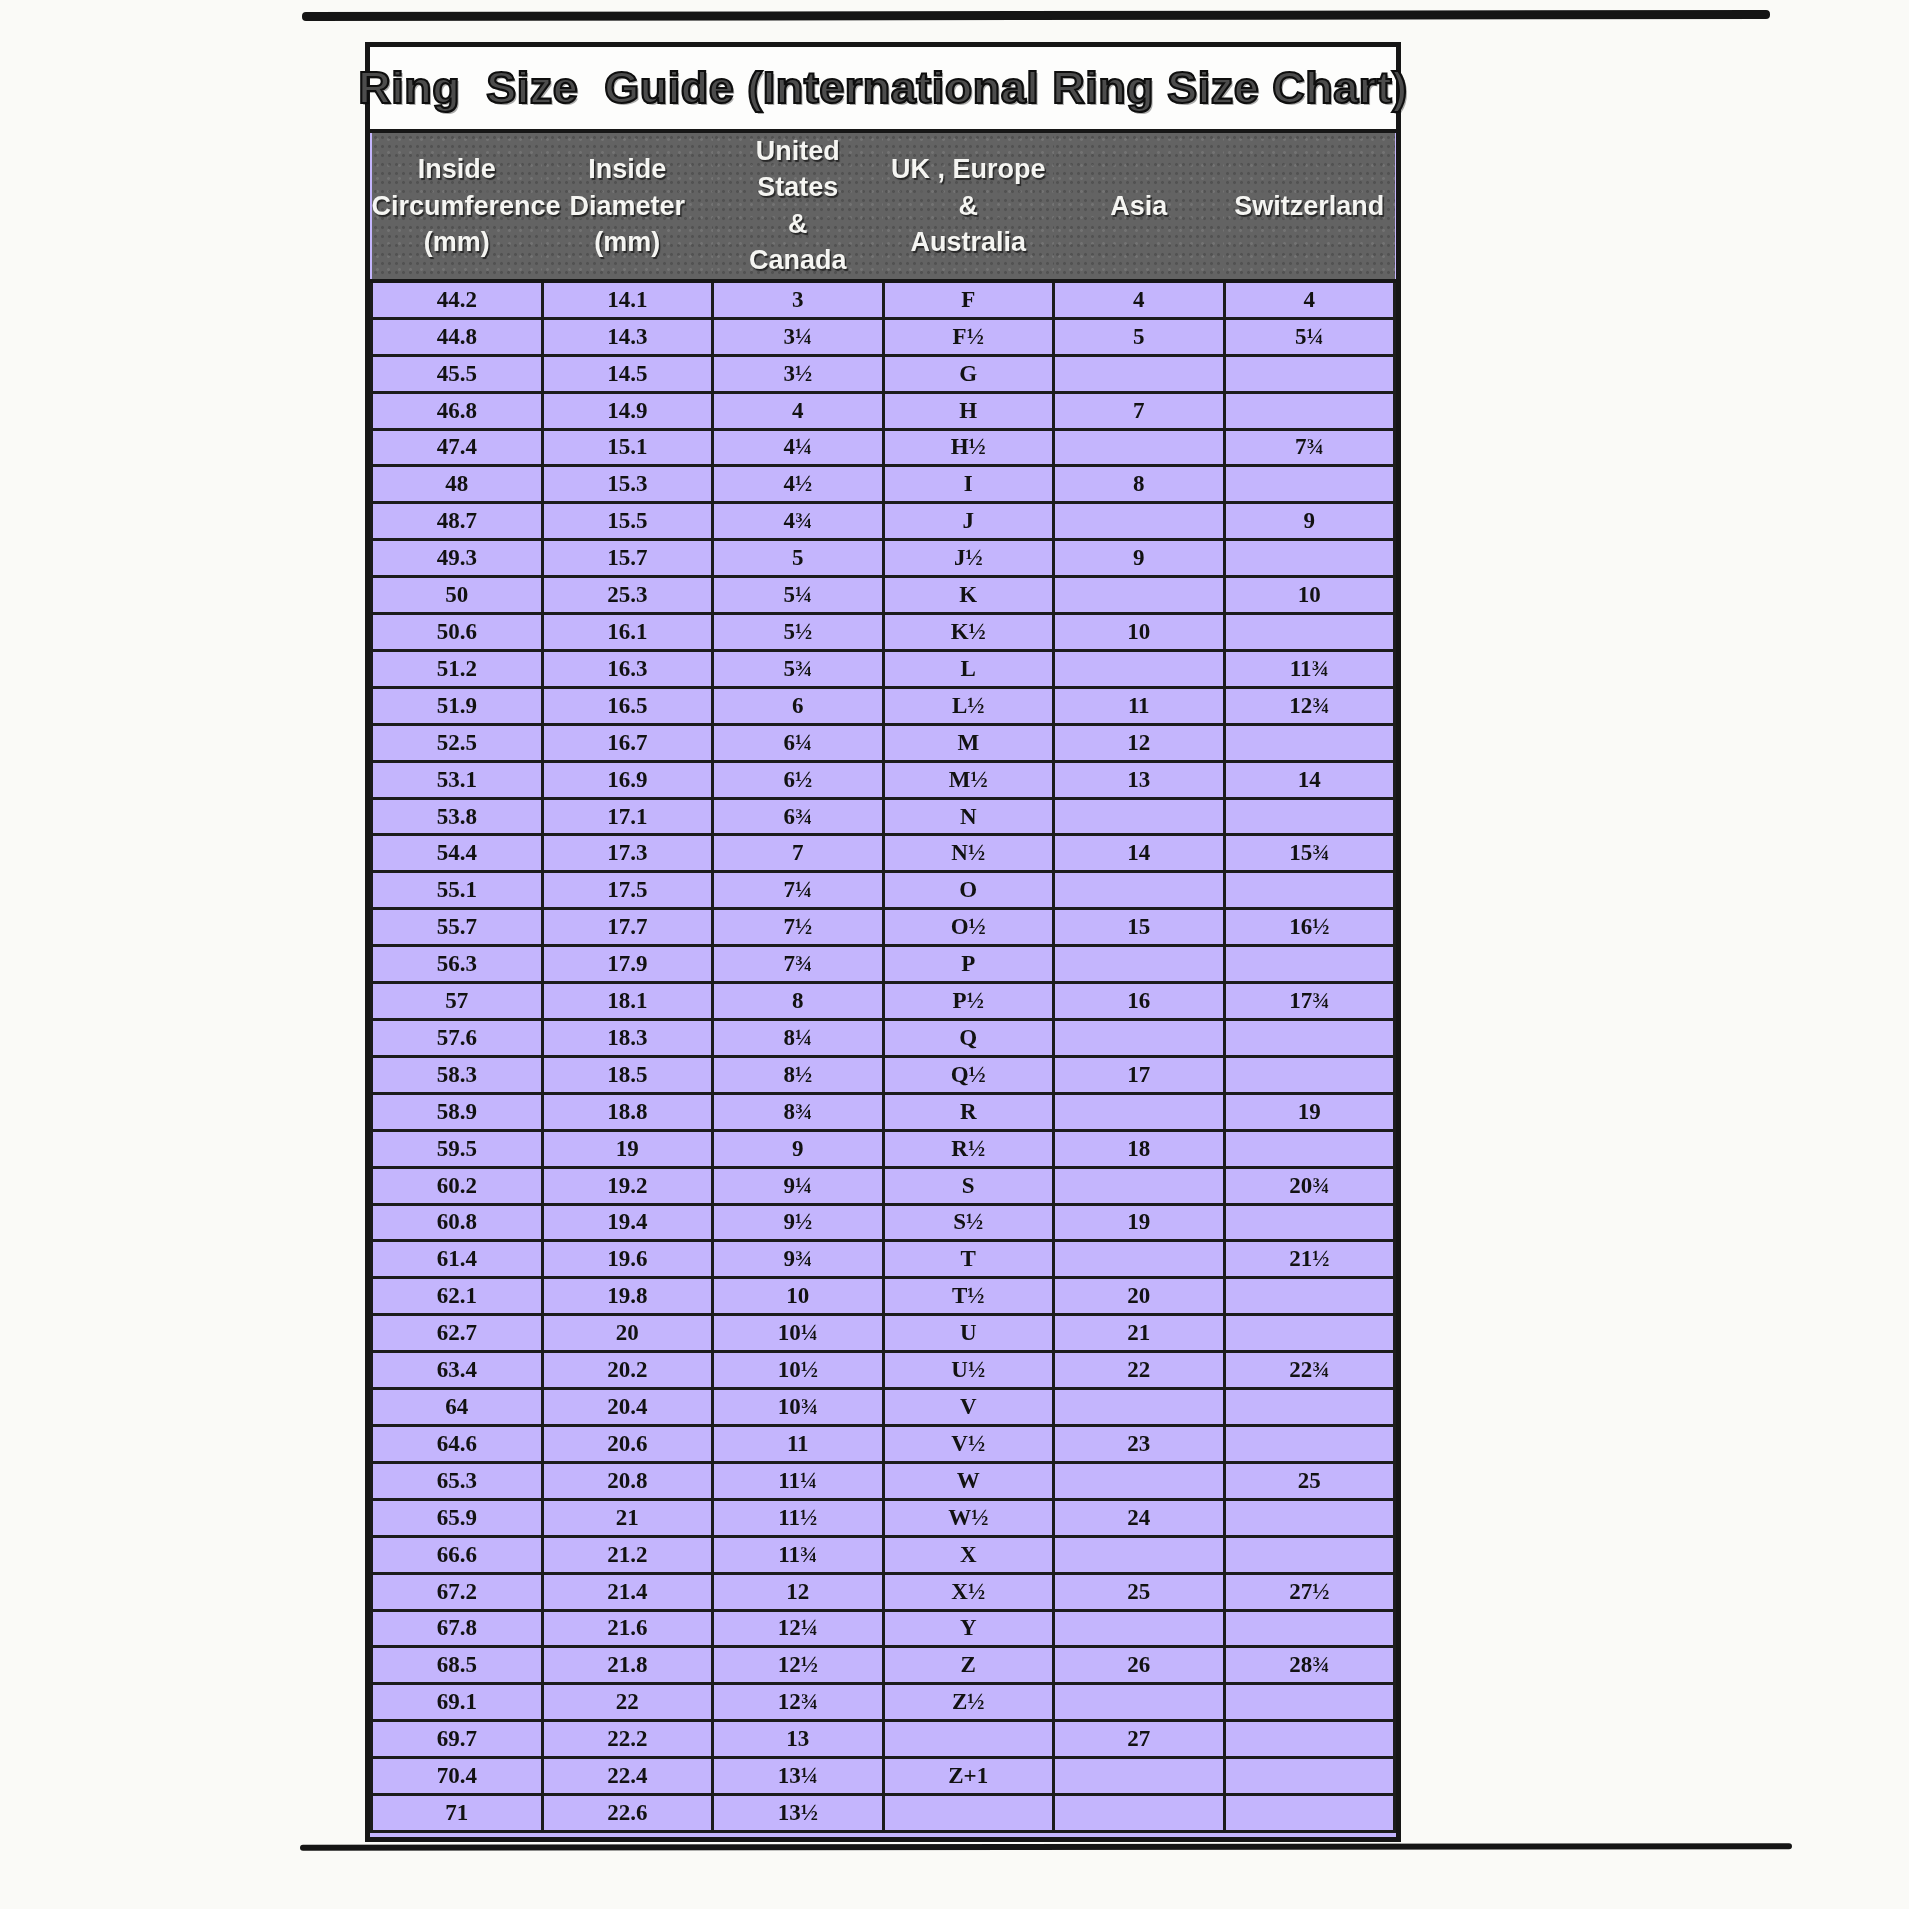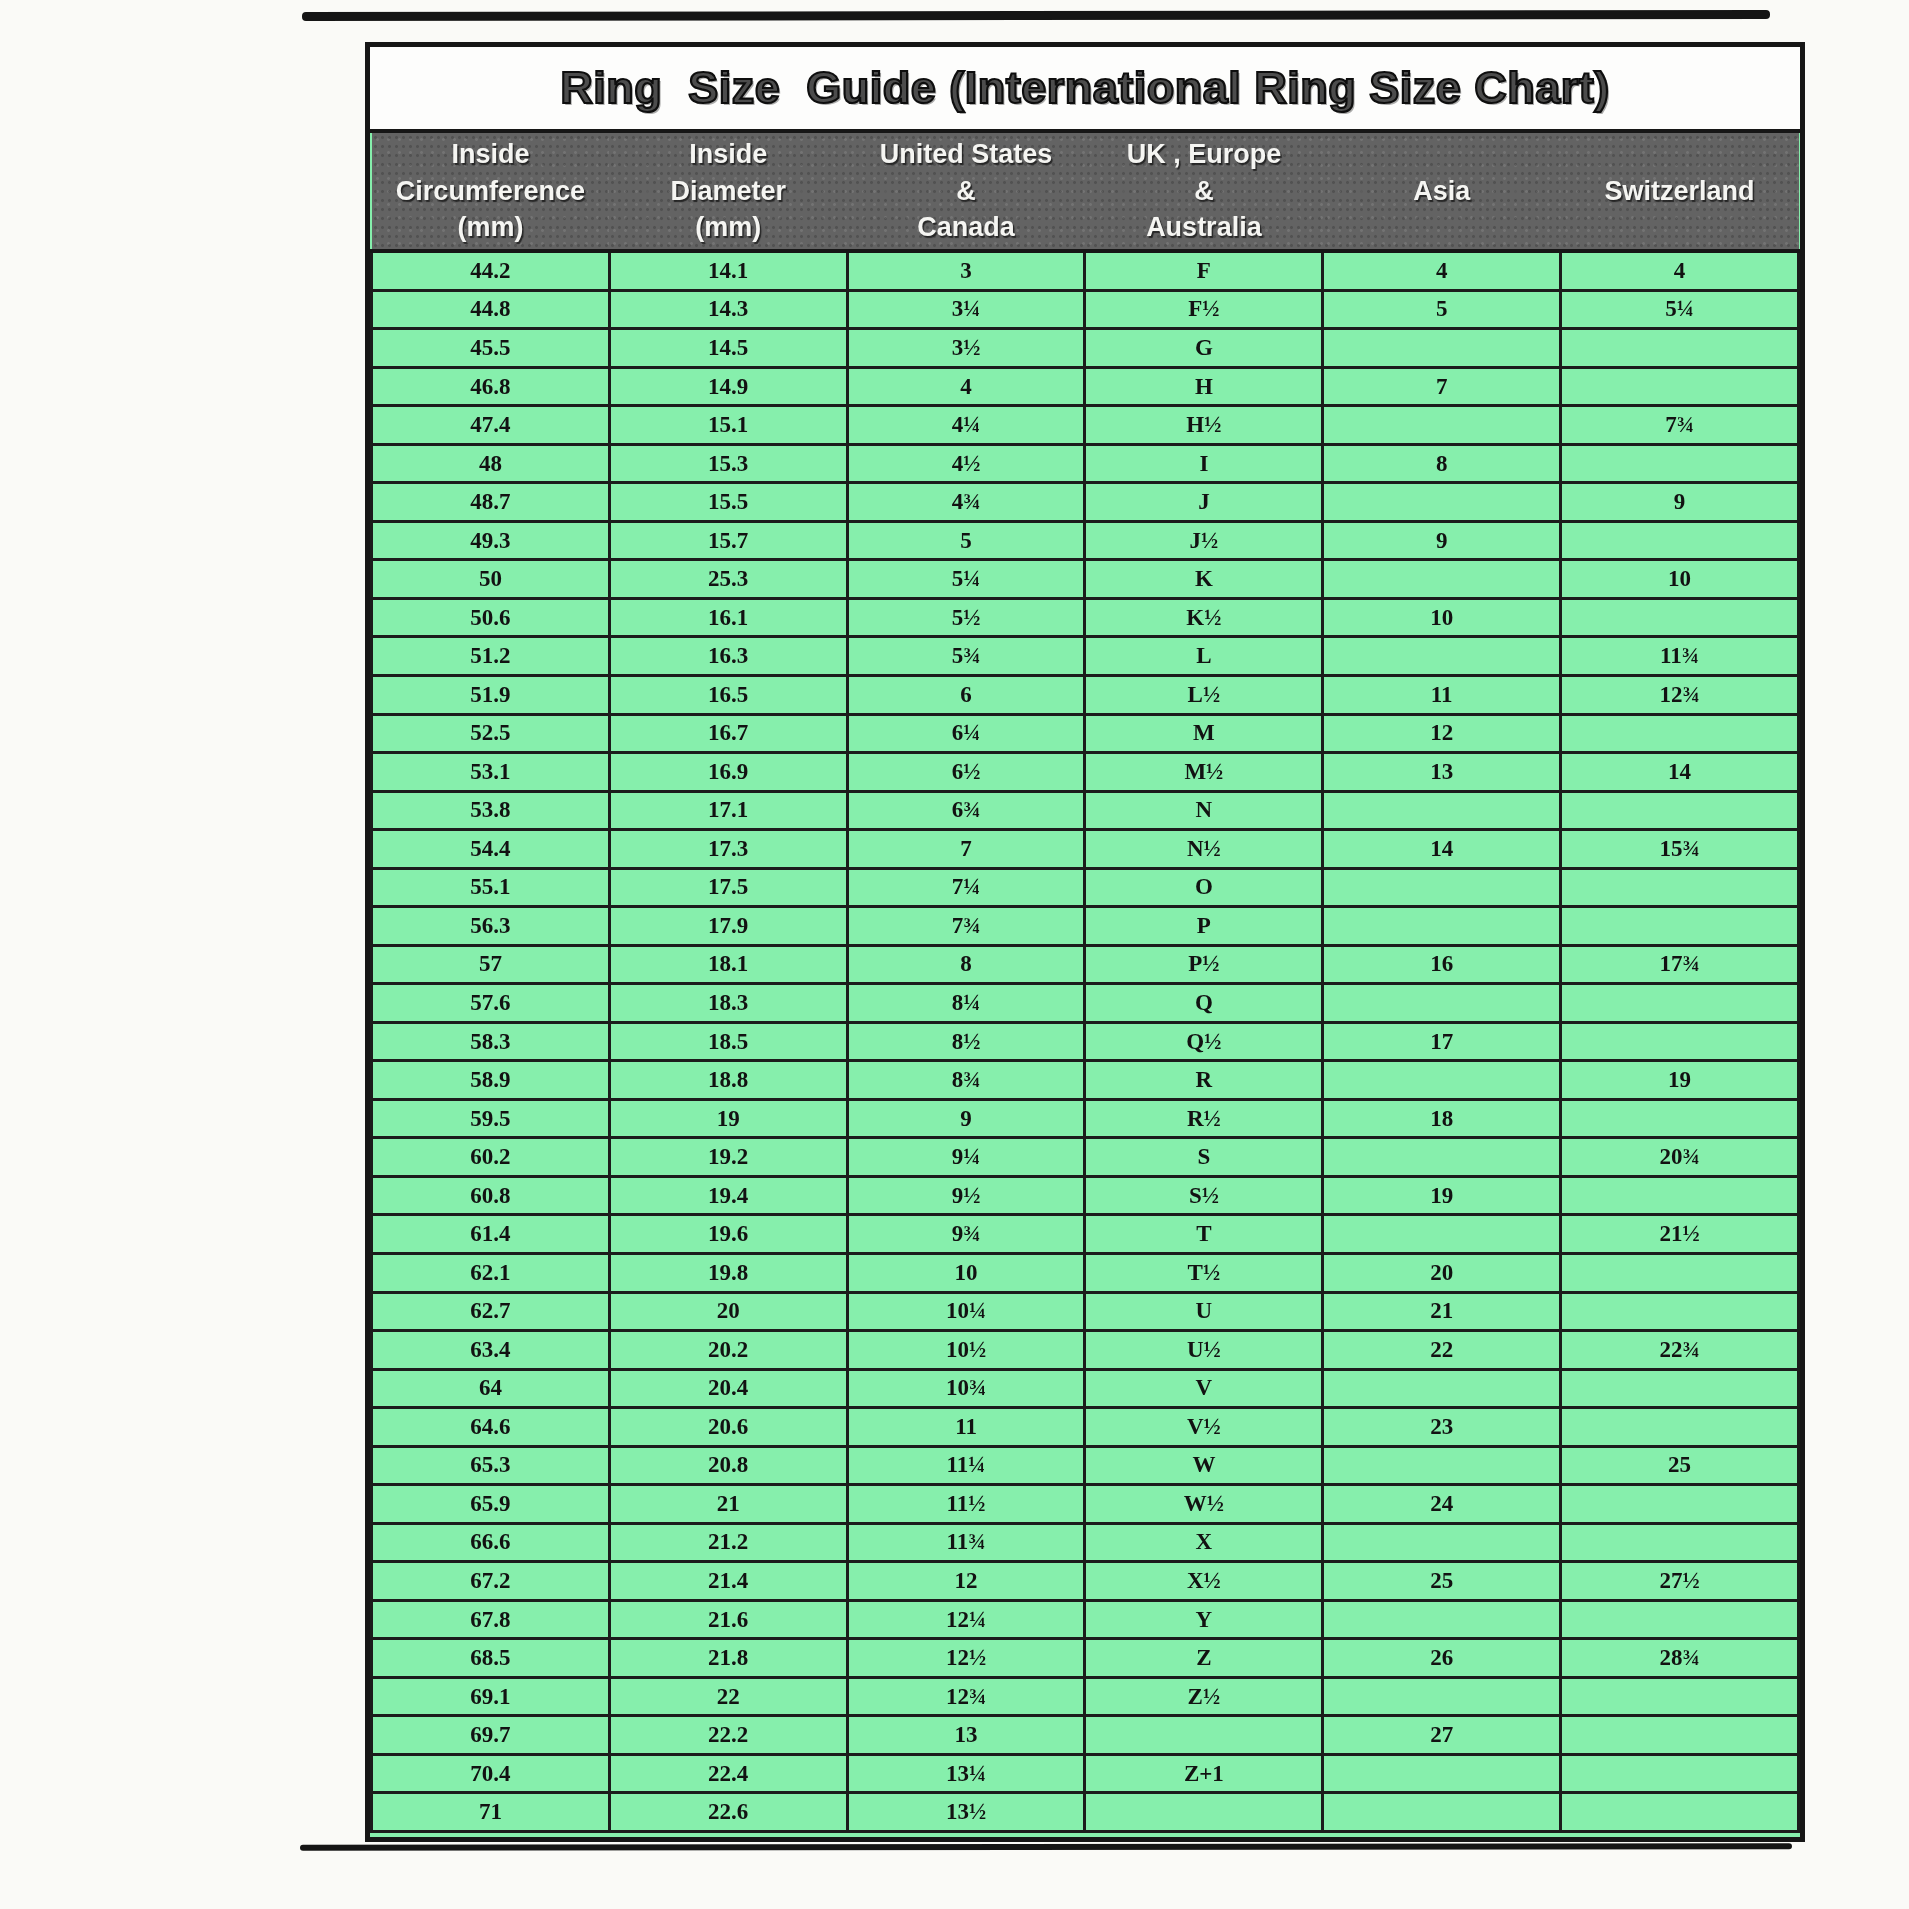--- a/index.html
+++ b/index.html
@@ -23,8 +23,8 @@
   .frame {
     position:absolute;
     left:365px; top:42px;
-    width:1440px; height:1800px;
-    background:#86efac;
+    width:1036px; height:1800px;
+    background:#c4b5fd;
     border:5px solid #161616;
   }
 

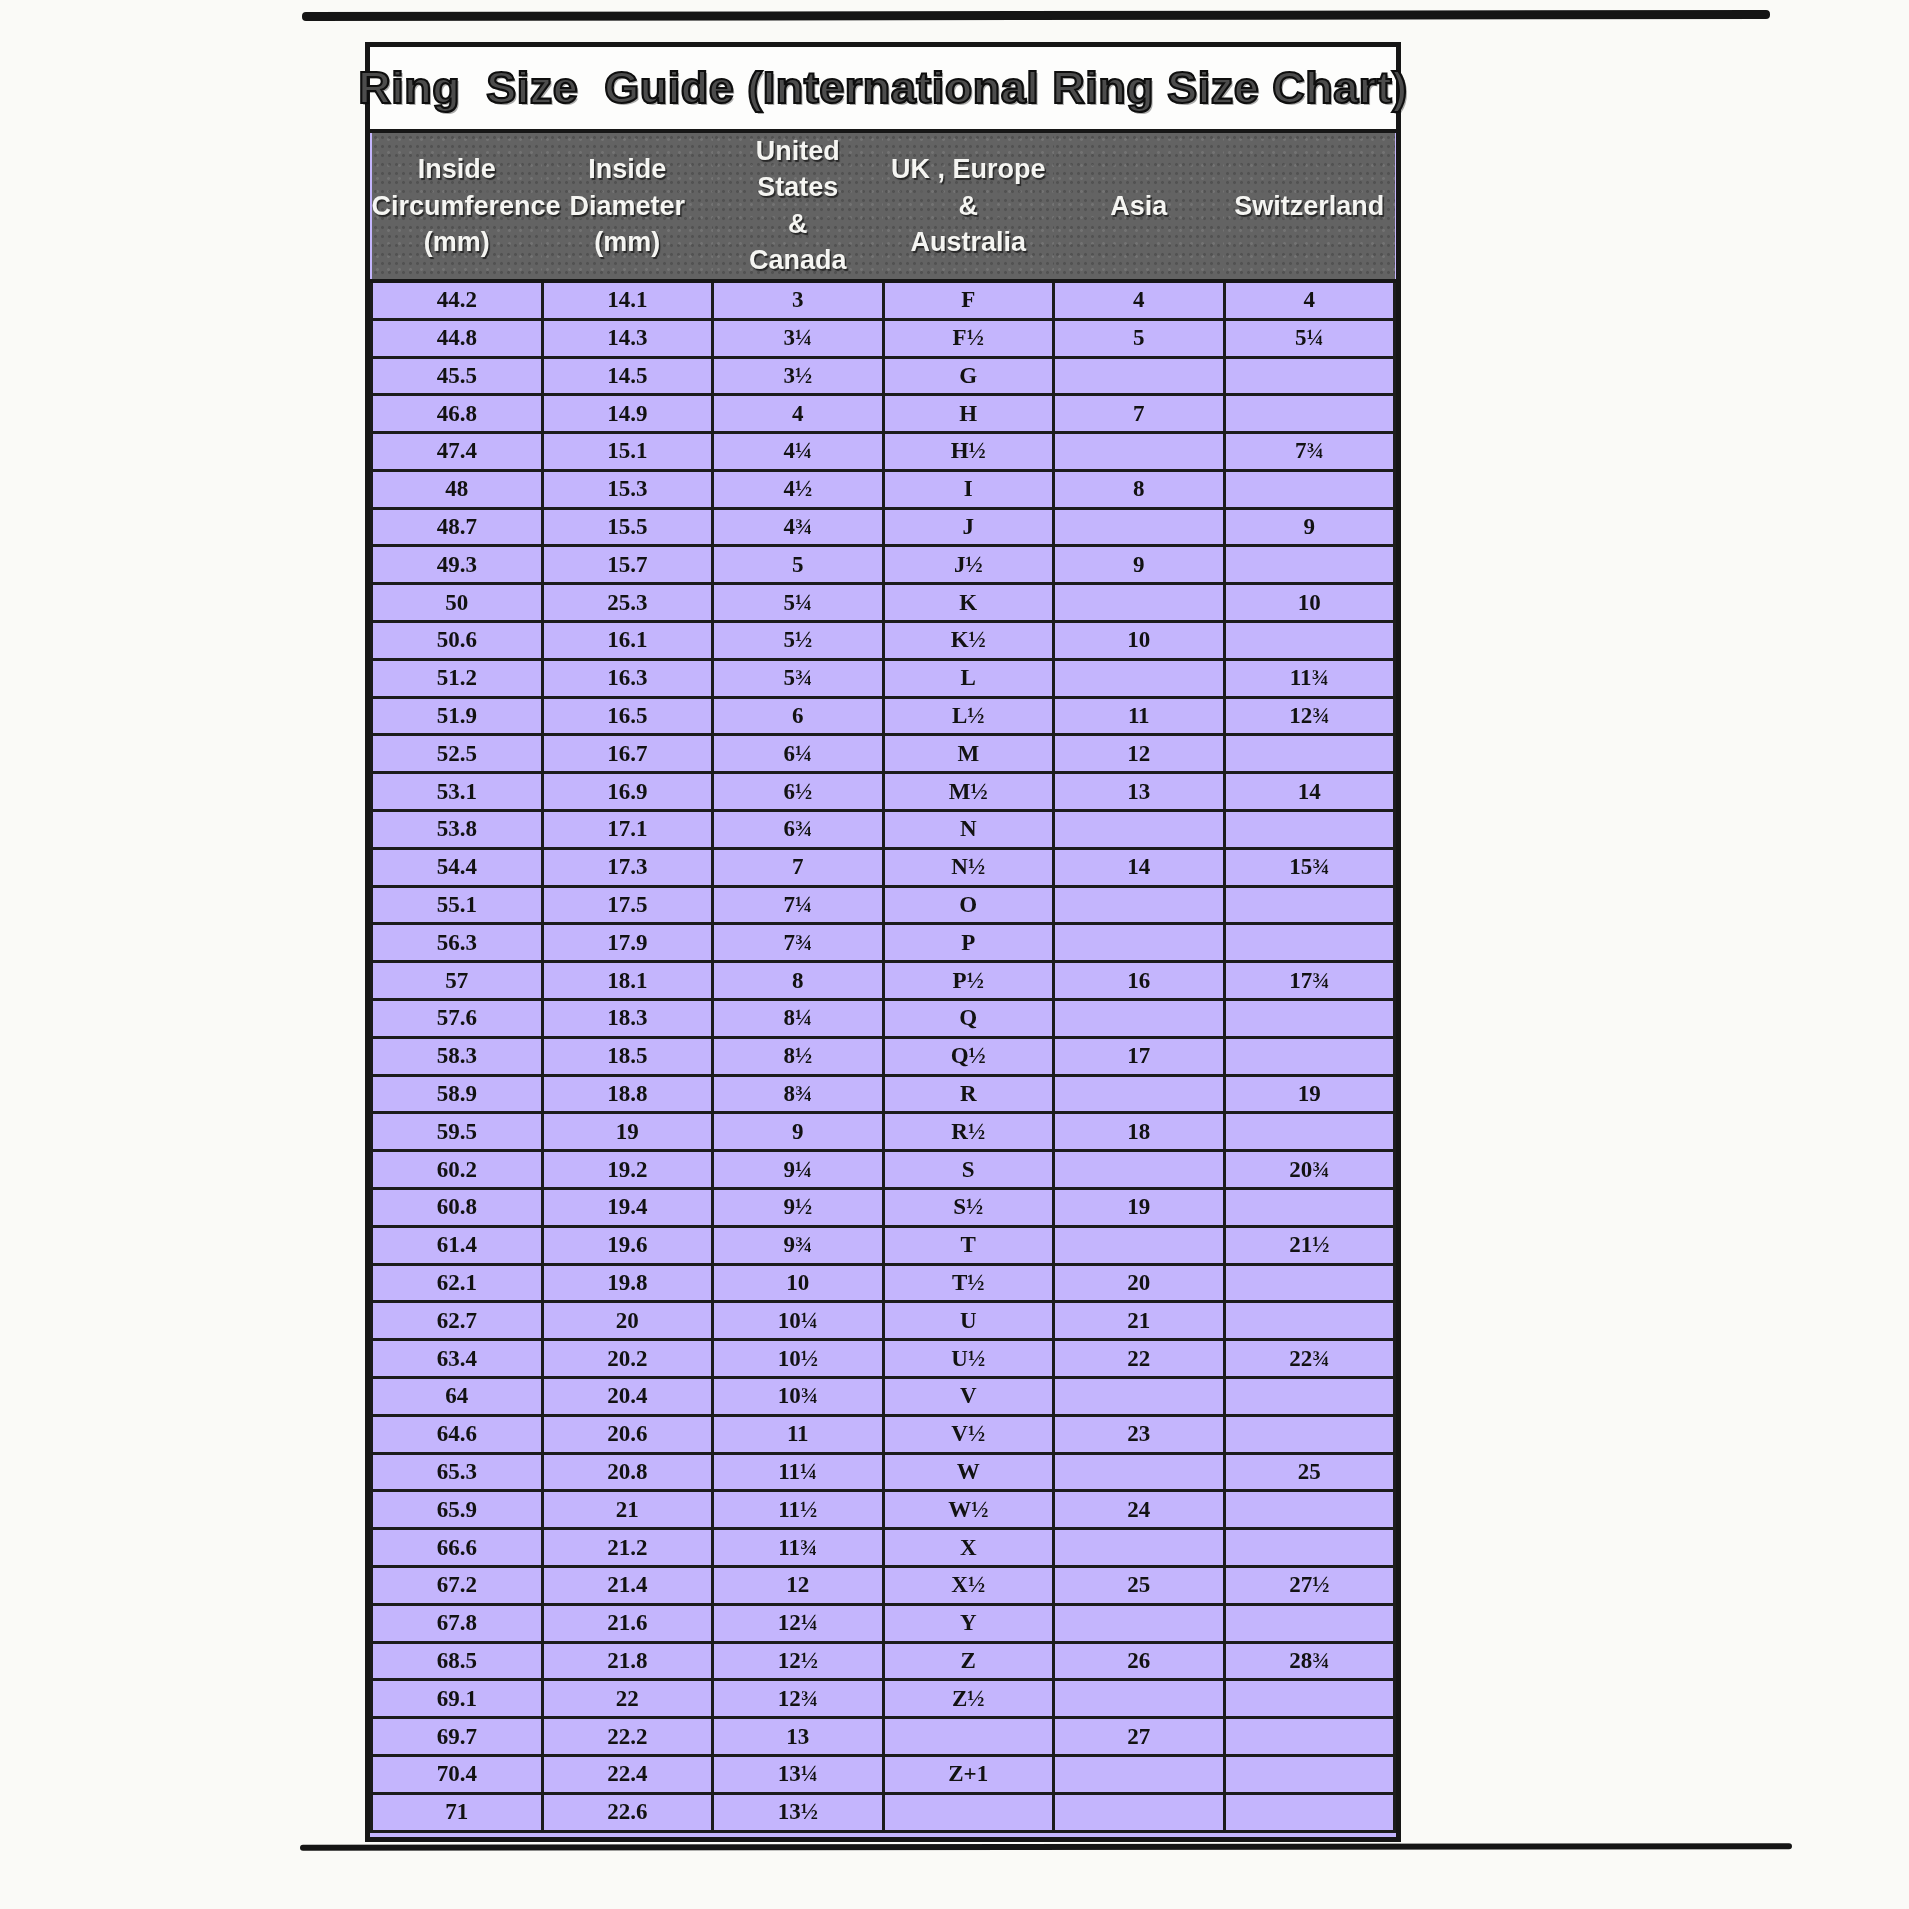--- a/index.html
+++ b/index.html
@@ -248,6 +248,14 @@
           <td></td>
         </tr>
         <tr>
+          <td>55.7</td>
+          <td>17.7</td>
+          <td>7½</td>
+          <td>O½</td>
+          <td>15</td>
+          <td>16½</td>
+        </tr>
+        <tr>
           <td>56.3</td>
           <td>17.9</td>
           <td>7¾</td>

